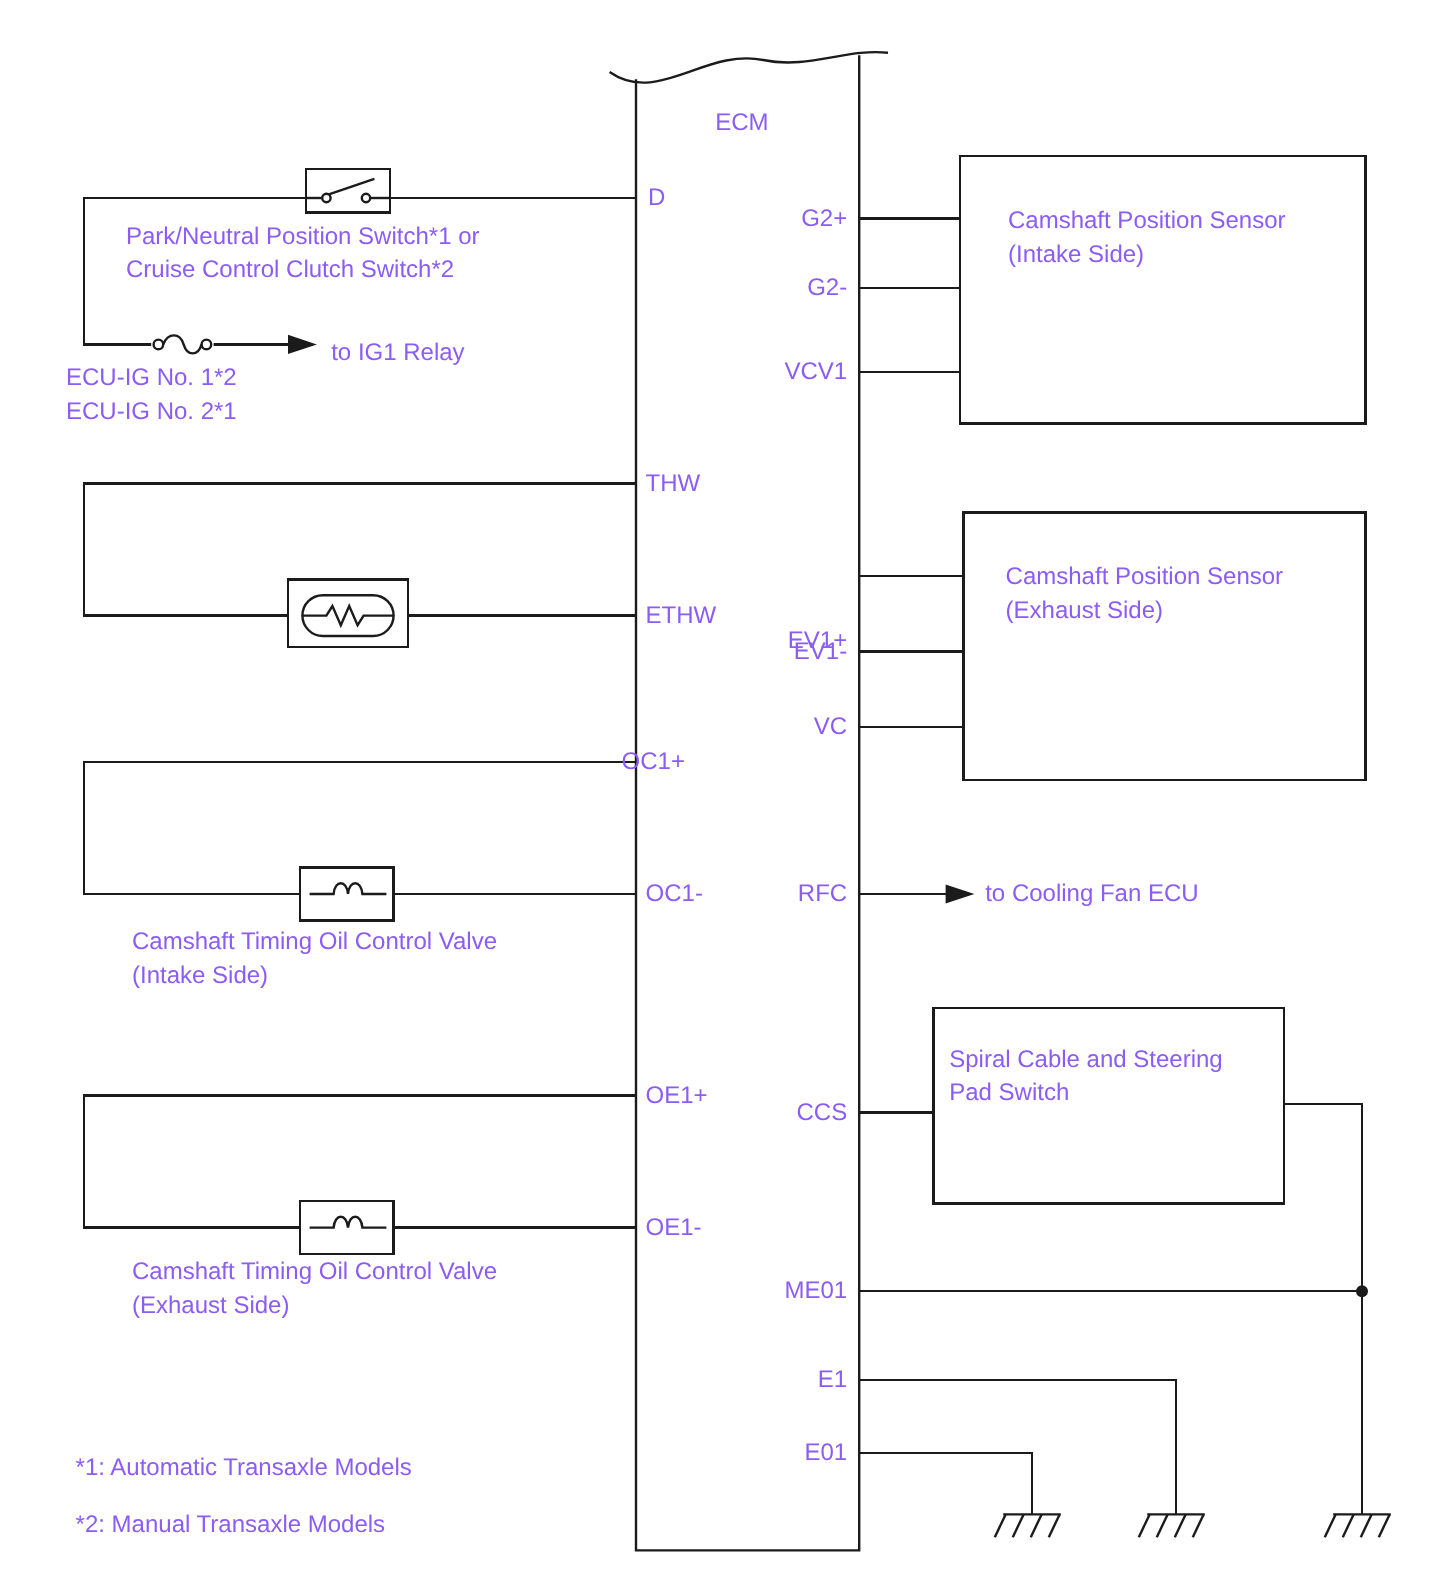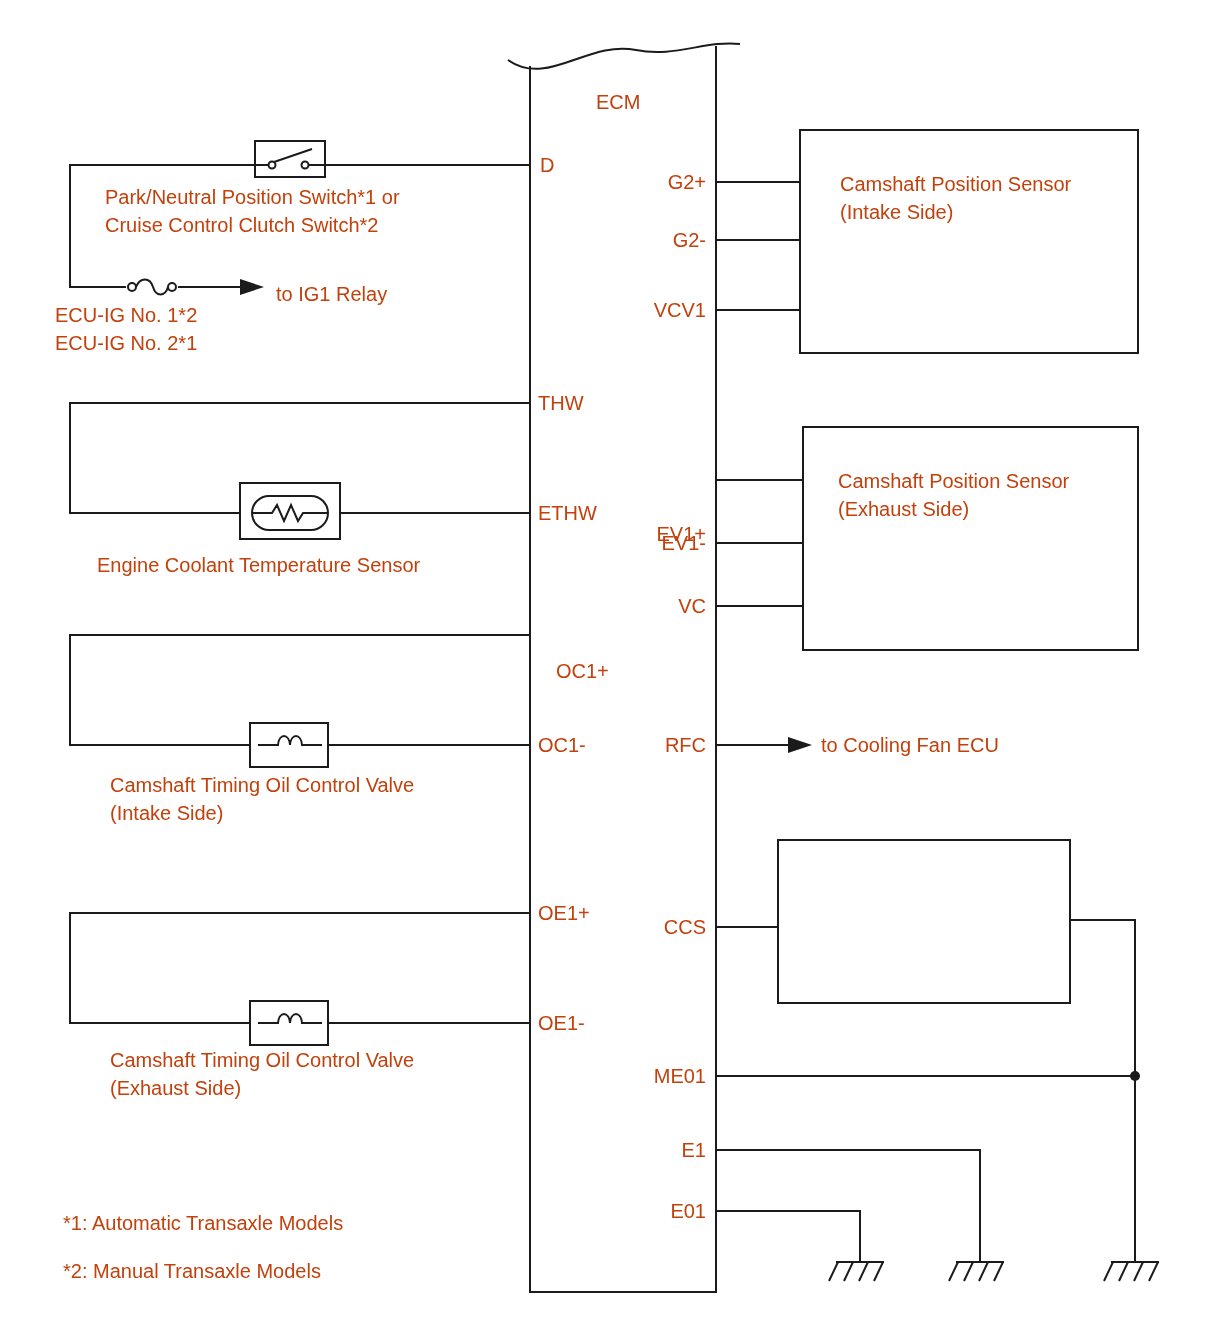--- a/index.html
+++ b/index.html
@@ -19,7 +19,7 @@
     font-size: 20px;
     line-height: 28px;
     white-space: nowrap;
-    color: #c2410c;
+    color: #8b5cf6;
   }
   .pin { font-size: 20px; }
   .pin-right { text-align: left; }

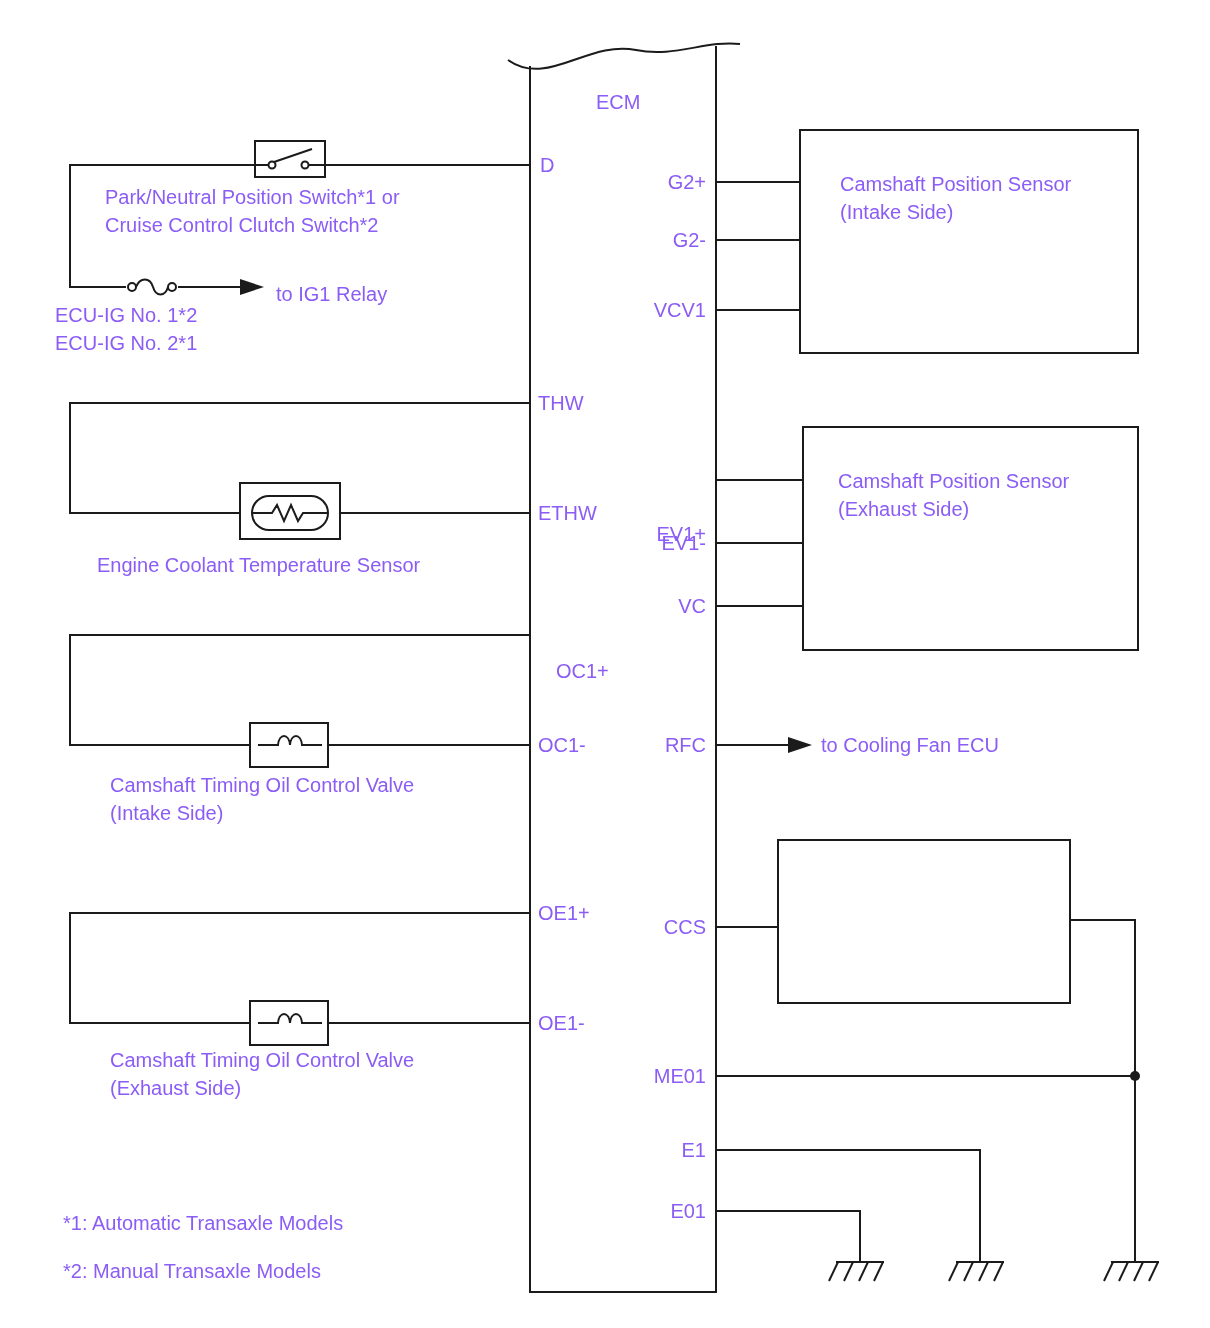--- a/index.html
+++ b/index.html
@@ -175,7 +175,6 @@
     <div>ECU-IG No. 2*1</div>
   </div>
 
-  <div class="label" style="left:97px; top:551px;">Engine Coolant Temperature Sensor</div>
 
   <div class="label" style="left:110px; top:771px;">
     <div>Camshaft Timing Oil Control Valve</div>

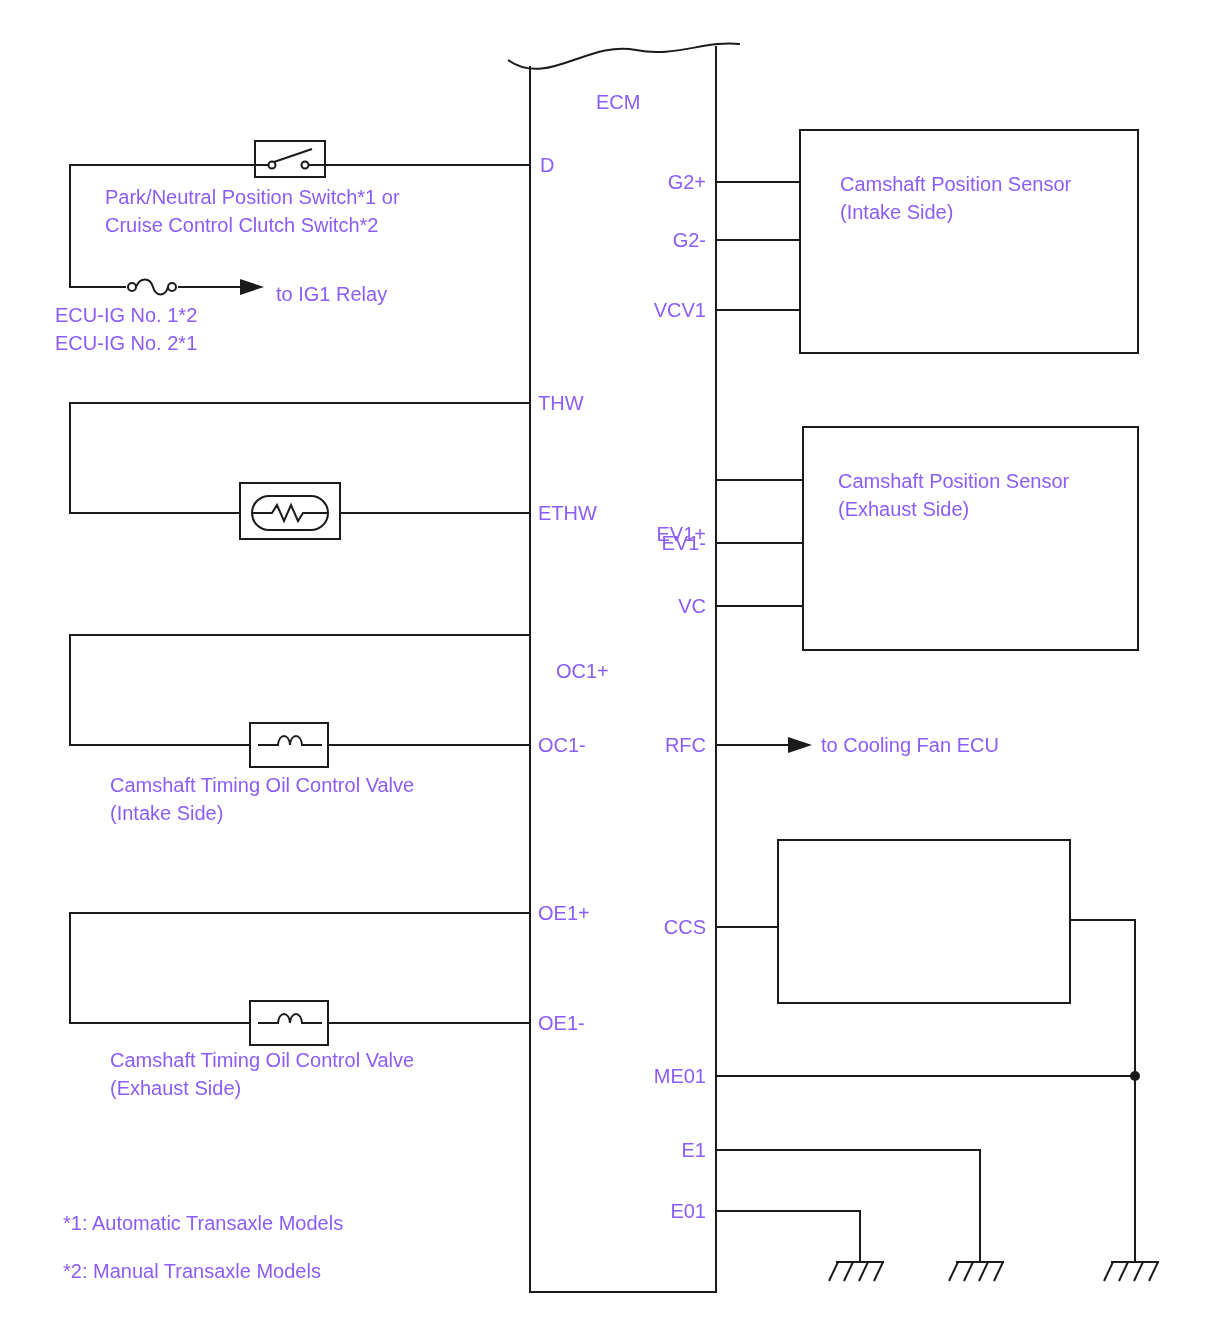--- a/index.html
+++ b/index.html
@@ -146,7 +146,7 @@
   <div class="label pin" style="left:540px; top:151px;">D</div>
   <div class="label pin" style="left:538px; top:389px;text-align:center;">THW</div>
   <div class="label pin" style="left:538px; top:499px;">ETHW</div>
-  <div class="label pin" style="left:556px; top:621px;margin-top:36px;">OC1+</div>
+  <div class="label pin" style="left:518px; top:621px;">OC1+</div>
   <div class="label pin" style="left:538px; top:731px;">OC1-</div>
   <div class="label pin" style="left:538px; top:899px;">OE1+</div>
   <div class="label pin" style="left:538px; top:1009px;">OE1-</div>

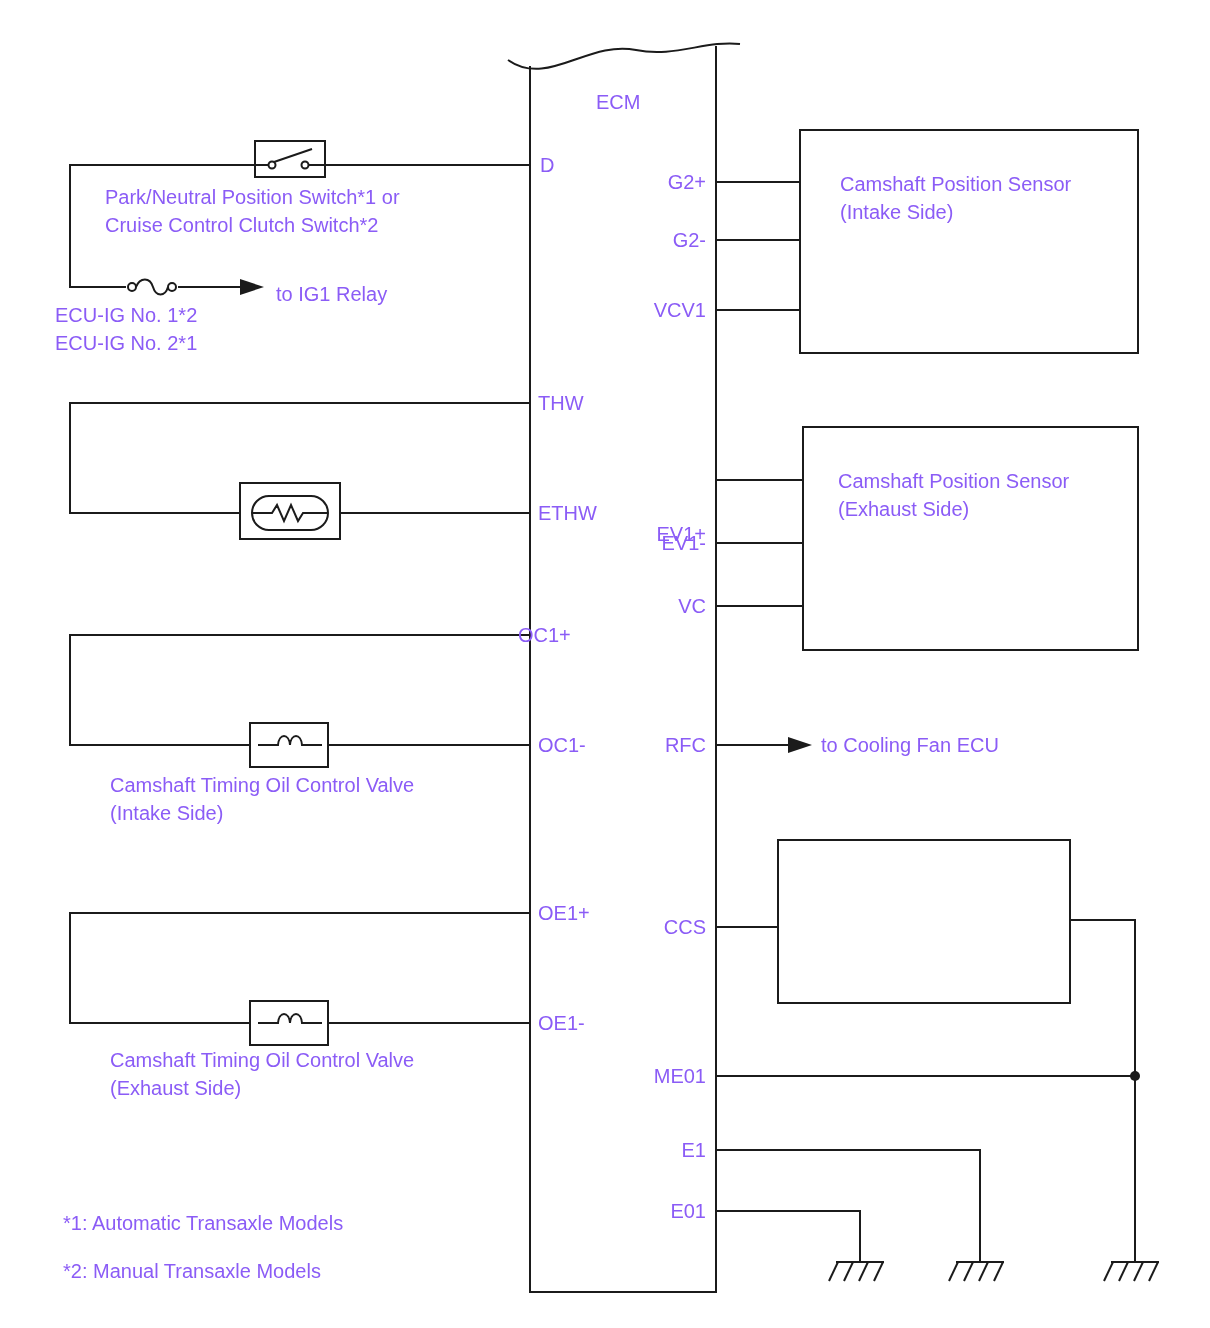--- a/index.html
+++ b/index.html
@@ -198,6 +198,10 @@
 
   <div class="label" style="left:821px; top:731px;">to Cooling Fan ECU</div>
 
+  <div class="label" style="left:791px; top:869px;">
+    <div>Spiral Cable and Steering</div>
+    <div>Pad Switch</div>
+  </div>
 
   <div class="label" style="left:63px; top:1209px;">*1: Automatic Transaxle Models</div>
   <div class="label" style="left:63px; top:1257px;">*2: Manual Transaxle Models</div>

